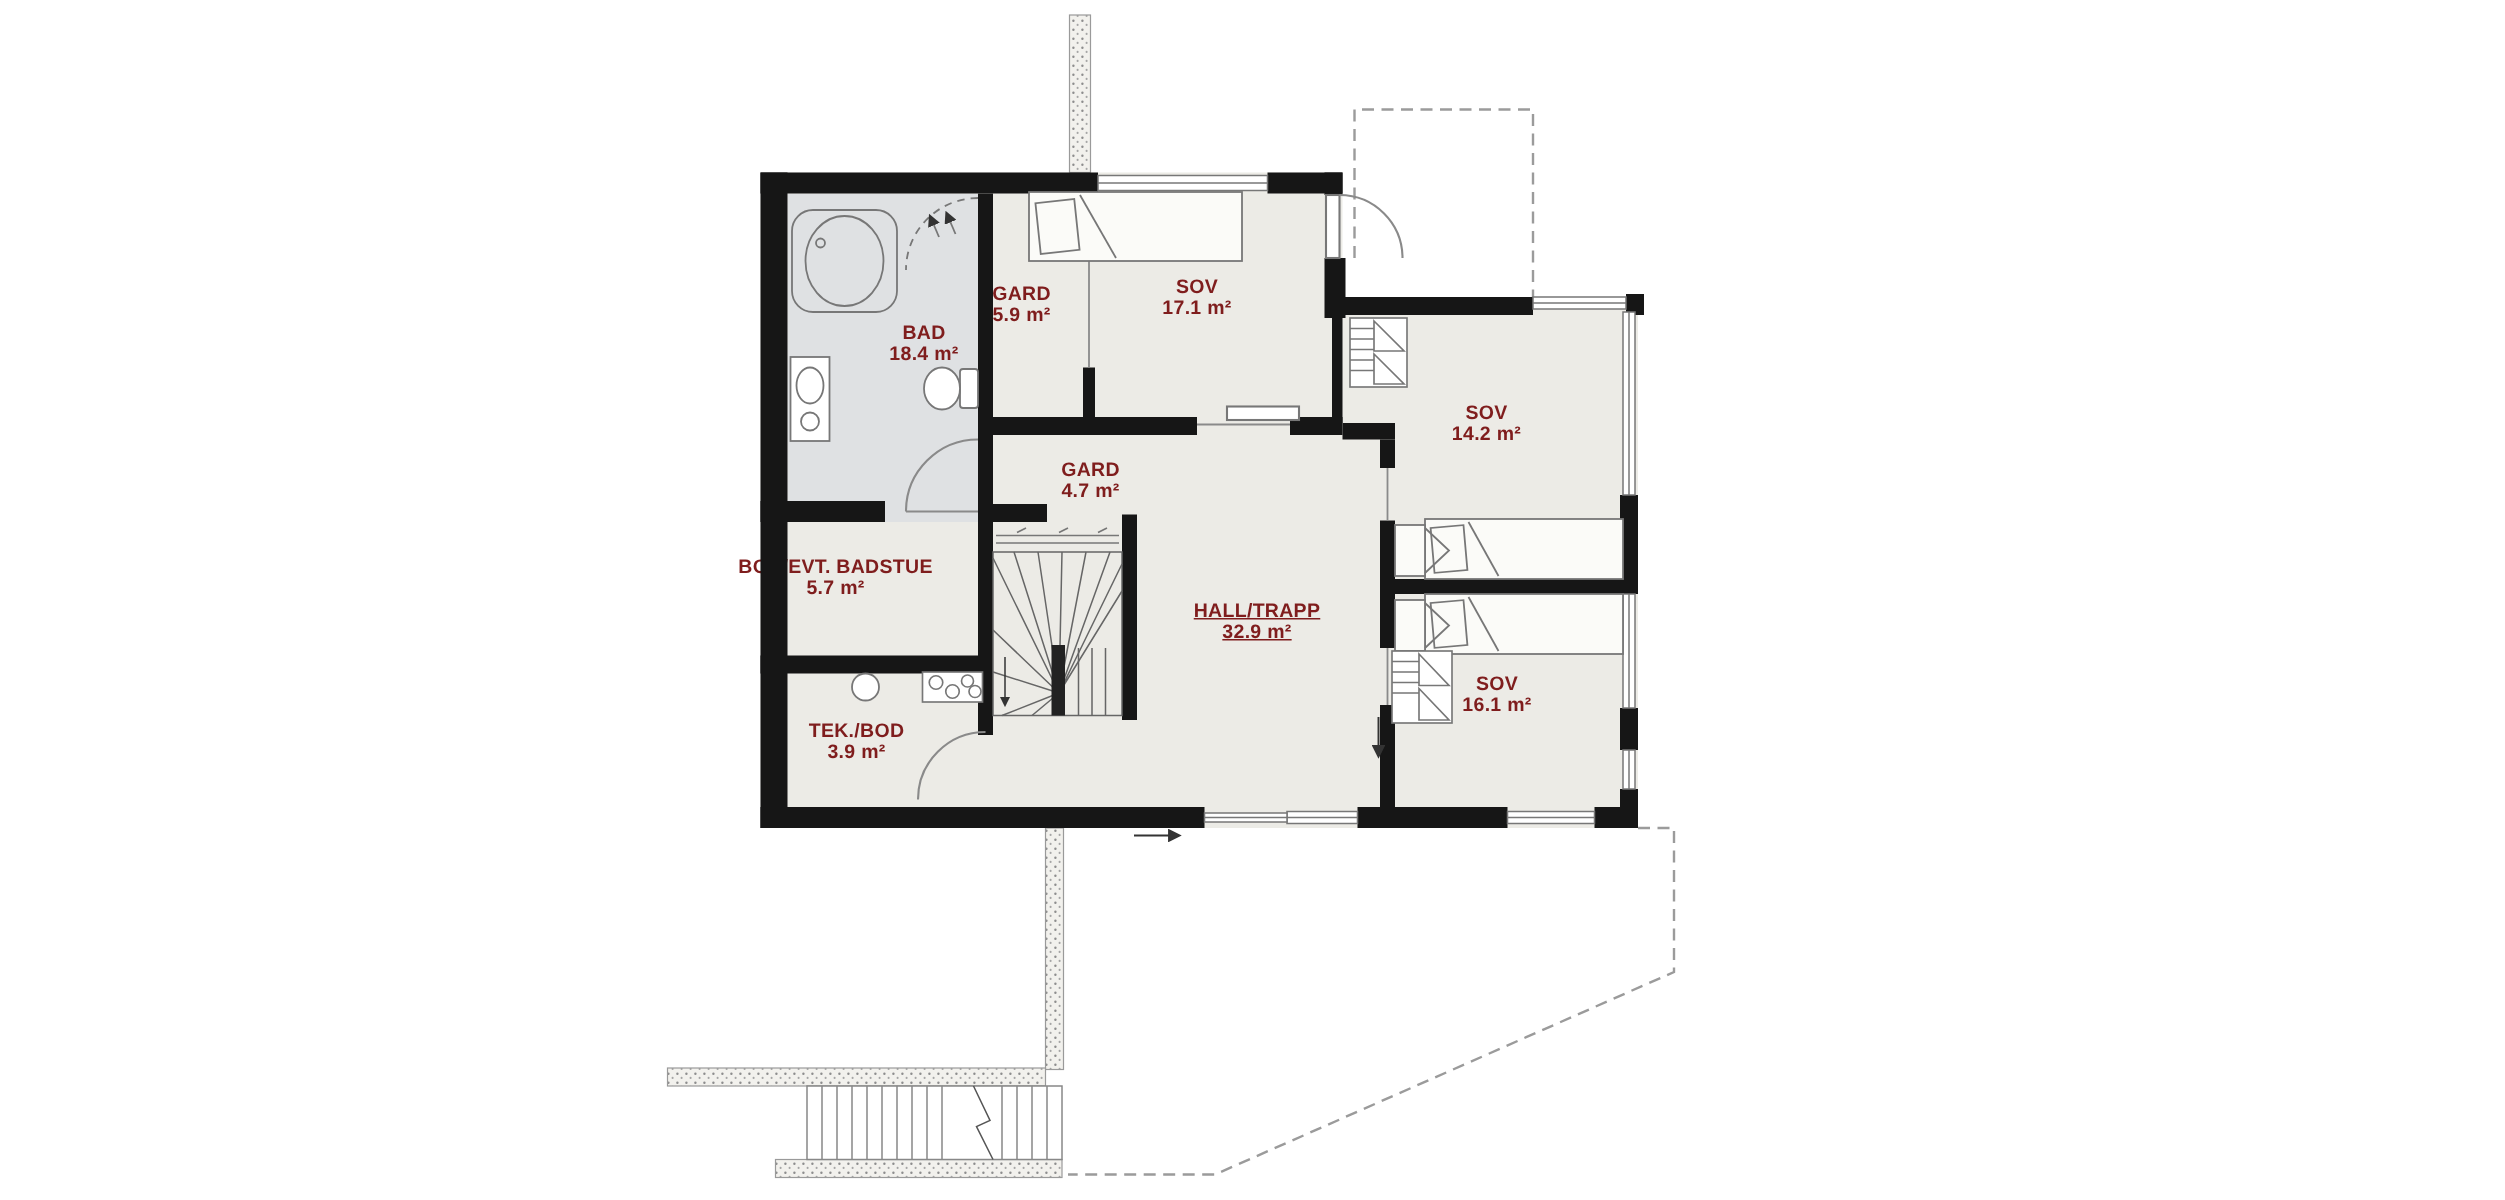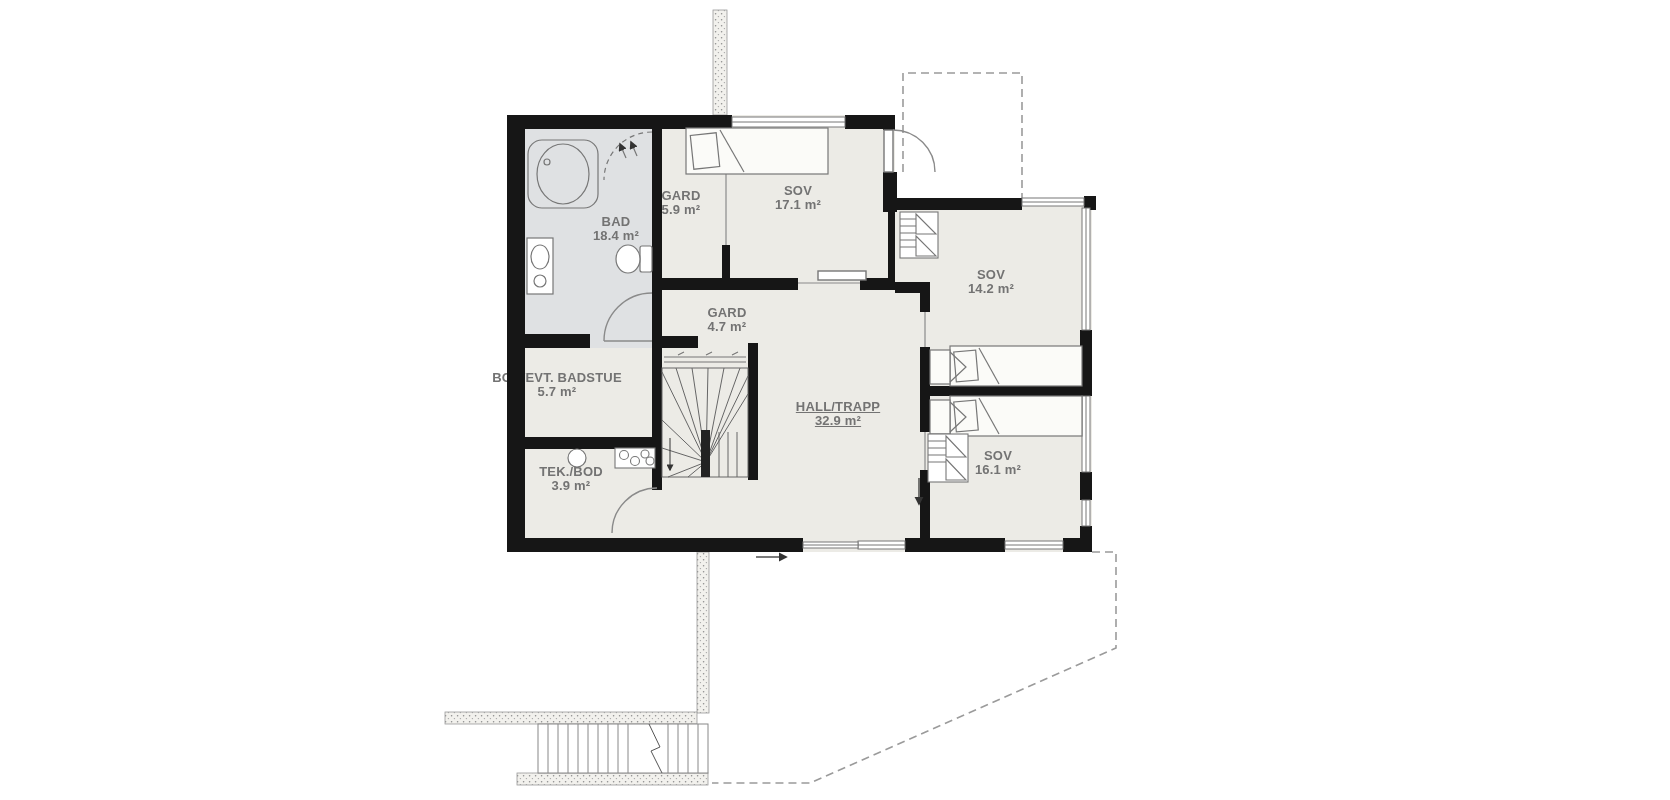--- a/index.html
+++ b/index.html
@@ -13,7 +13,7 @@
   svg.lines{z-index:3;}
   .room-label{
     position:absolute;transform:translateX(-50%);text-align:center;
-    font-size:13px;line-height:14px;font-weight:600;color:#737373;
+    font-size:13px;line-height:14px;font-weight:600;color:#7f1d1d;
     letter-spacing:.2px;white-space:nowrap;
   }
   .tiny-label{

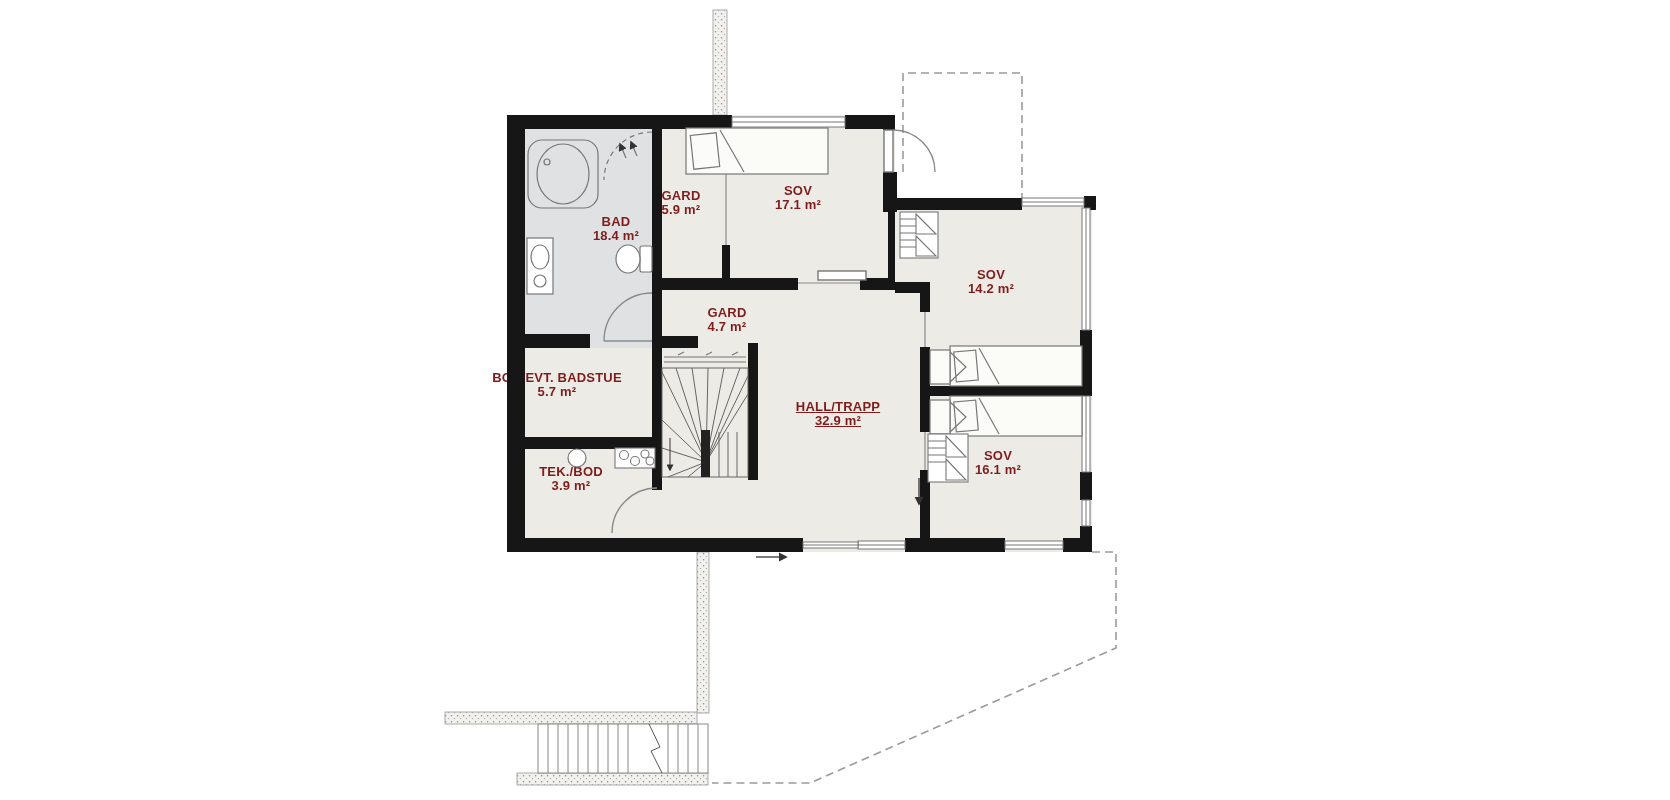--- a/index.html
+++ b/index.html
@@ -90,7 +90,7 @@
       <span>BOD/EVT. BADSTUE</span><br>
       <span>5.7 m²</span>
     </div>
-    <div class="room-label" style="left:571px;top:465px;">
+    <div class="room-label" style="left:571px;top:480px;">
       <span>TEK./BOD</span><br>
       <span>3.9 m²</span>
     </div>

